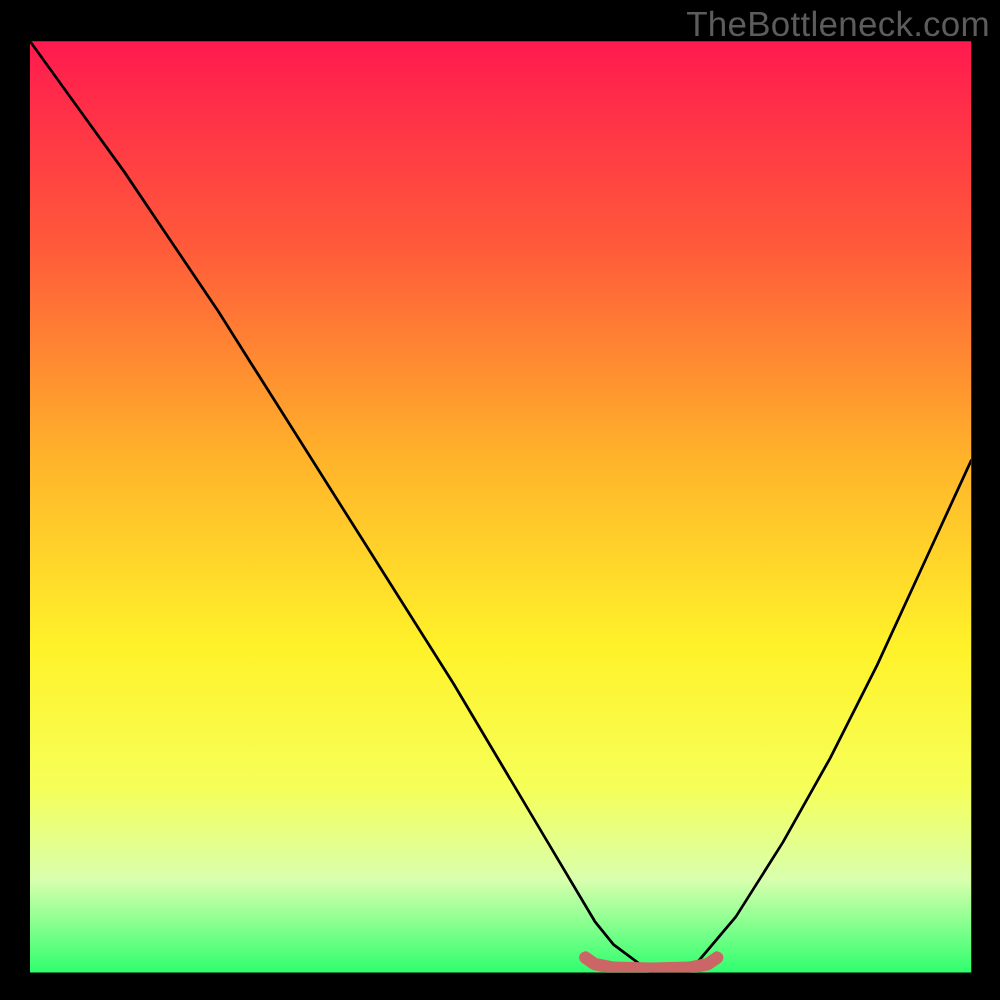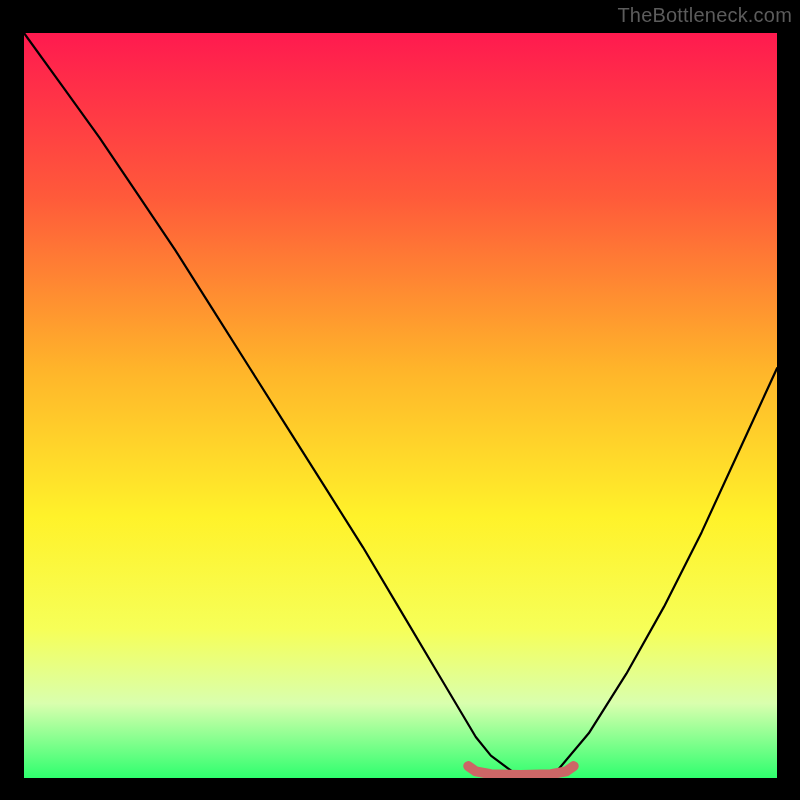--- a/index.html
+++ b/index.html
@@ -40,7 +40,7 @@
     right: 8px;
     top: 4px;
     font-family: Arial, Helvetica, sans-serif;
-    font-size: 20px;
+    font-size: 28px;
     color: #5c5c5c;
     letter-spacing: 0.2px;
     user-select: none;

